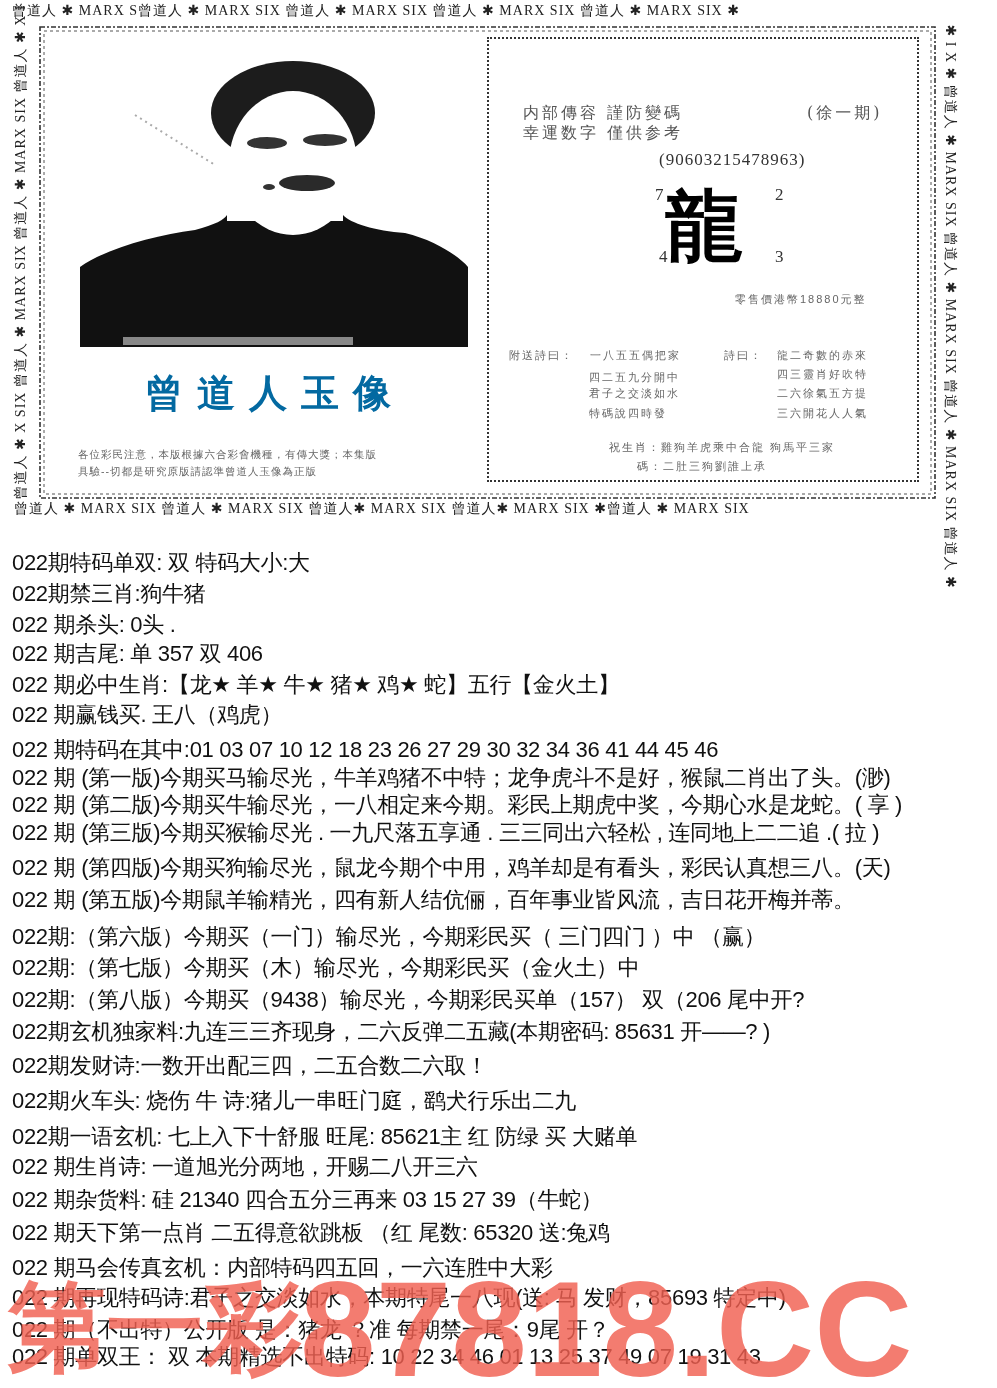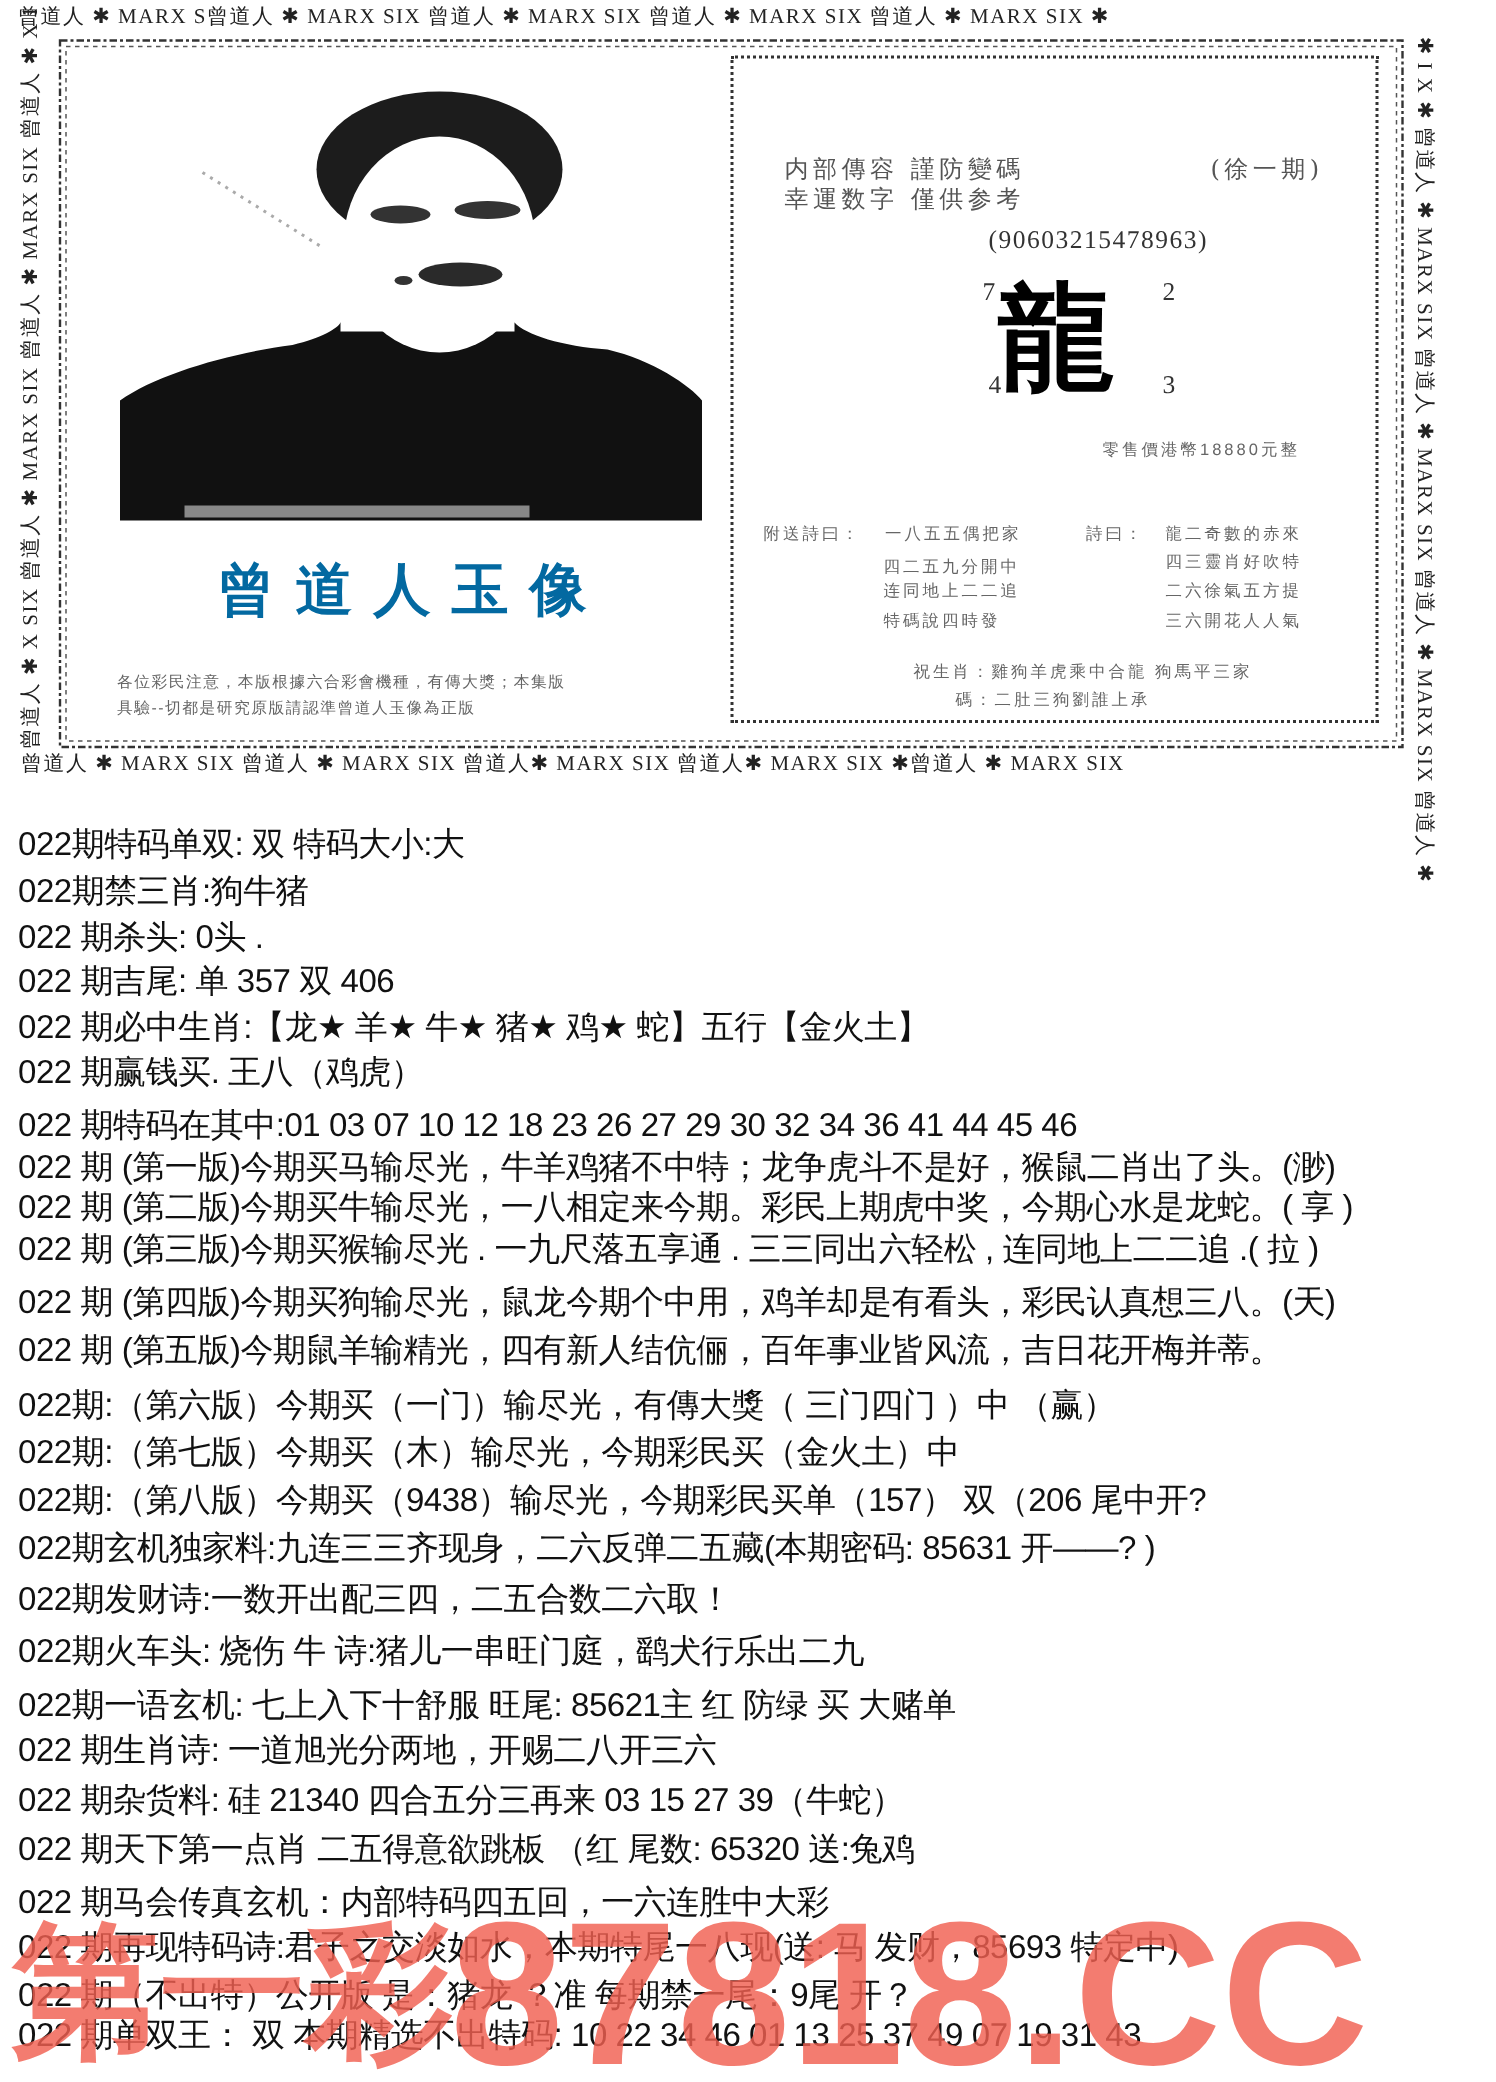--- a/index.html
+++ b/index.html
@@ -70,7 +70,7 @@
   <div class="t p-tiny" style="left:20px; top:309px;">附送詩曰：</div>
   <div class="t p-tiny" style="left:101px; top:309px;">一八五五偶把家</div>
   <div class="t p-tiny" style="left:100px; top:331px;">四二五九分開中</div>
-  <div class="t p-tiny" style="left:100px; top:347px;">连同地上二二追</div>
+  <div class="t p-tiny" style="left:100px; top:347px;">君子之交淡如水</div>
   <div class="t p-tiny" style="left:100px; top:367px;">特碼說四時發</div>
   <div class="t p-tiny" style="left:235px; top:309px;">詩曰：</div>
   <div class="t p-tiny" style="left:288px; top:309px;">龍二奇數的赤來</div>

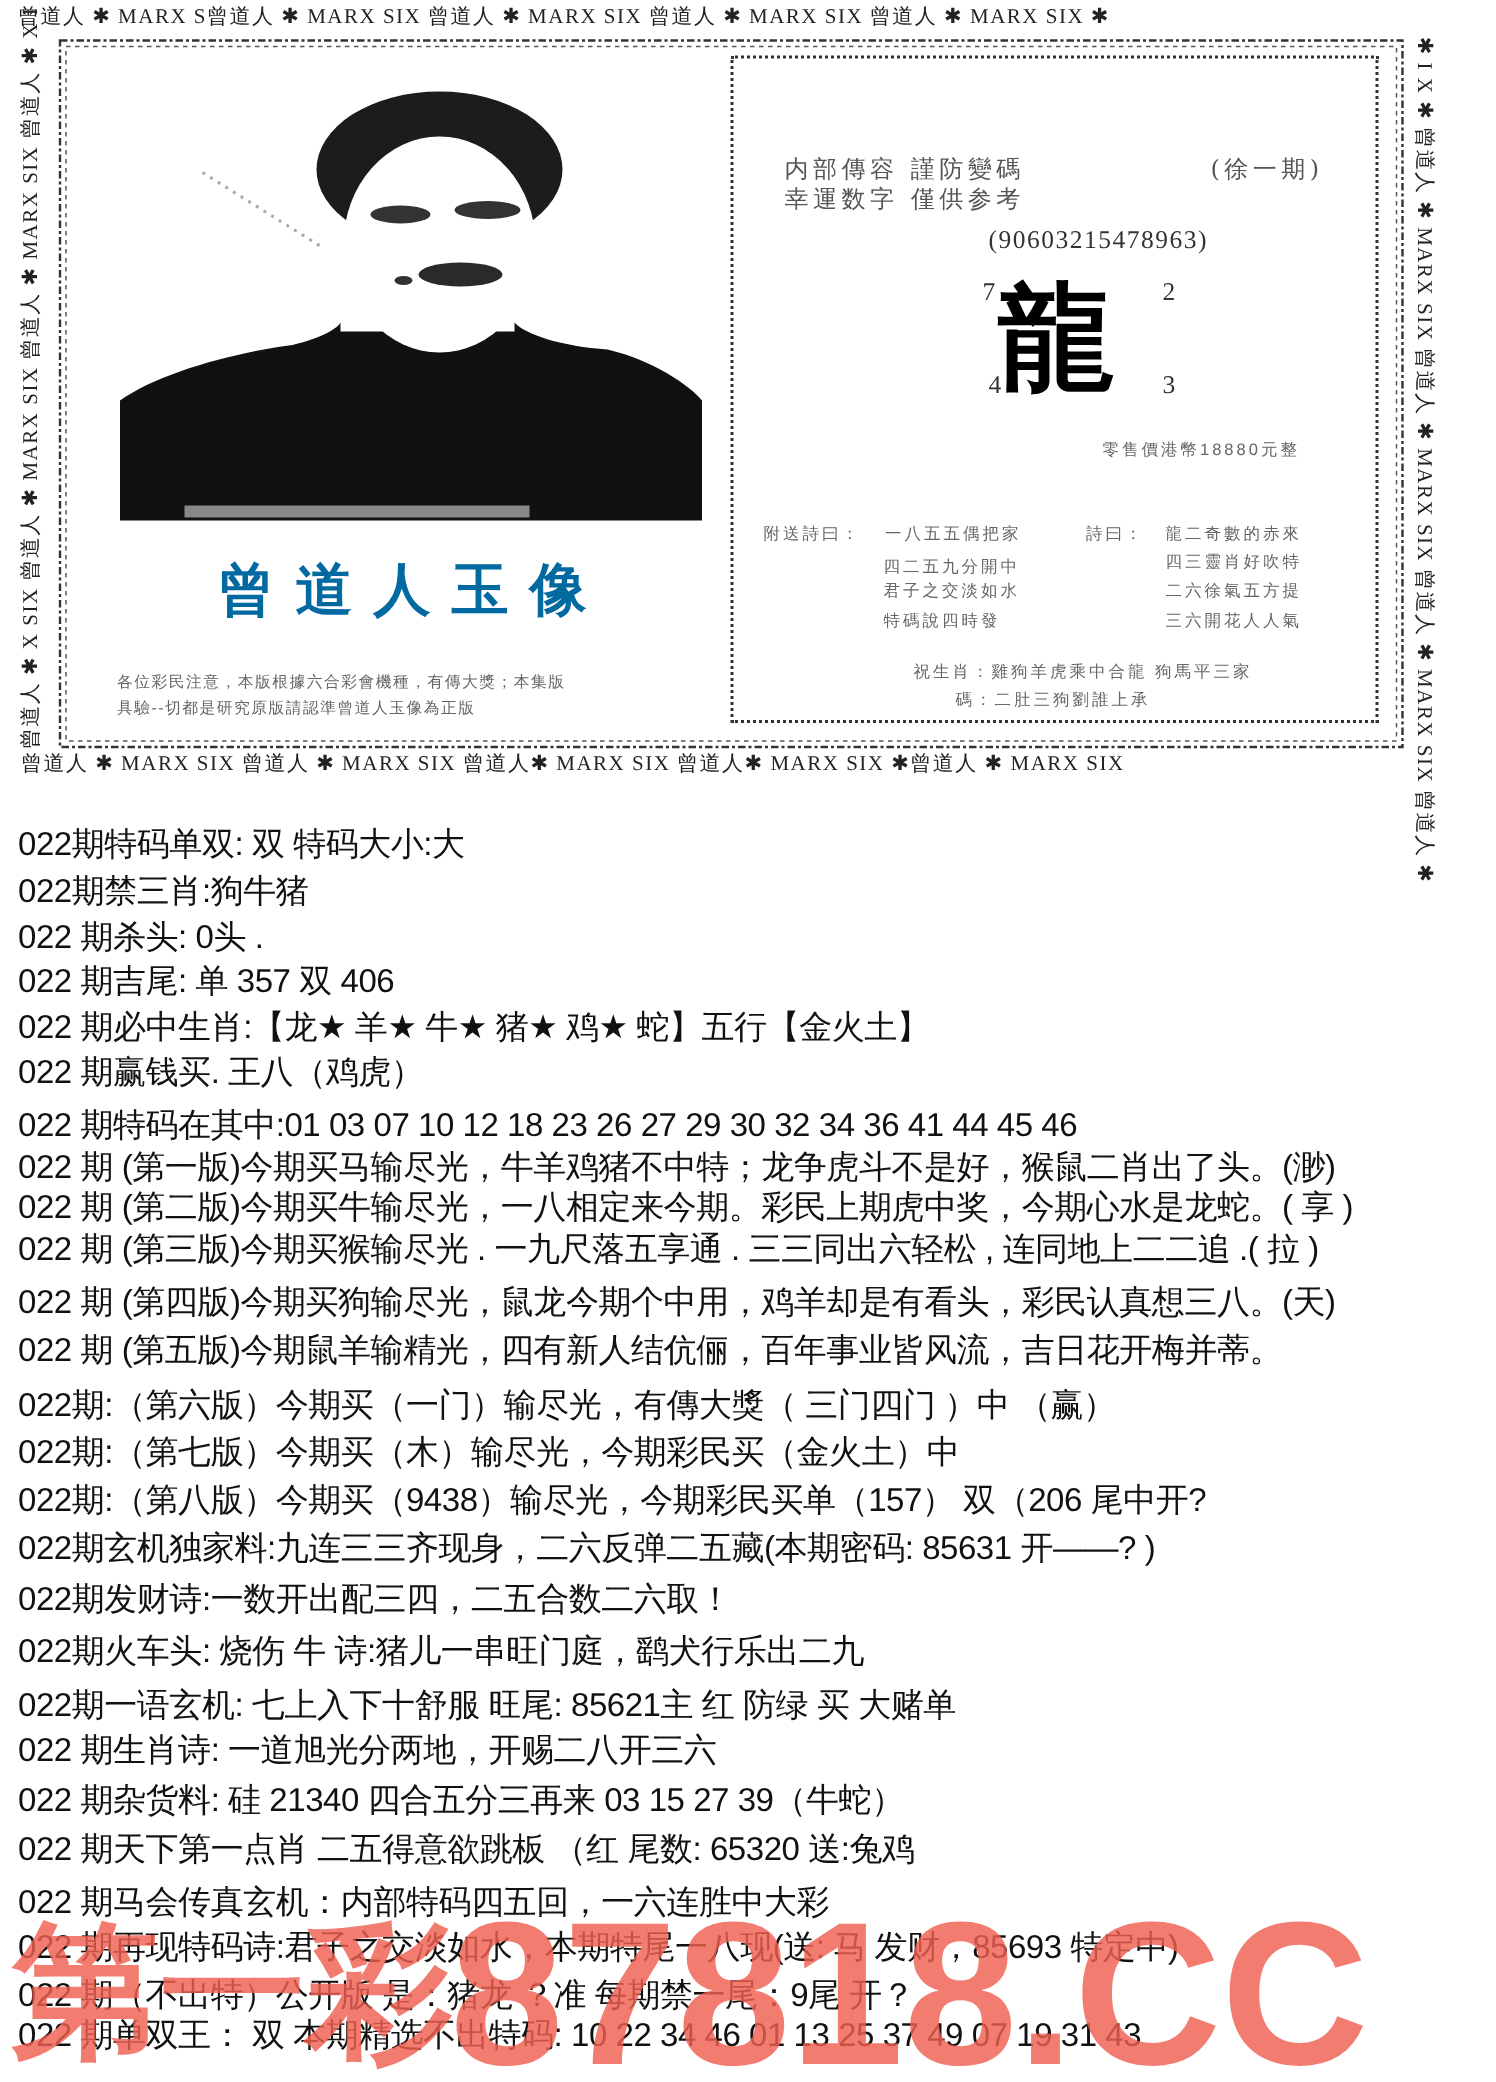--- a/index.html
+++ b/index.html
@@ -94,7 +94,7 @@
 <div class="line" style="top:820px;">022 期 (第三版)今期买猴输尽光 . 一九尺落五享通 . 三三同出六轻松 , 连同地上二二追 .( 拉 )</div>
 <div class="line" style="top:855px;">022 期 (第四版)今期买狗输尽光，鼠龙今期个中用，鸡羊却是有看头，彩民认真想三八。(天)</div>
 <div class="line" style="top:887px;">022 期 (第五版)今期鼠羊输精光，四有新人结伉俪，百年事业皆风流，吉日花开梅并蒂。</div>
-<div class="line" style="top:924px;">022期:（第六版）今期买（一门）输尽光，有傳大獎（ 三门四门 ）中 （赢）</div>
+<div class="line" style="top:924px;">022期:（第六版）今期买（一门）输尽光，今期彩民买（ 三门四门 ）中 （赢）</div>
 <div class="line" style="top:955px;">022期:（第七版）今期买（木）输尽光，今期彩民买（金火土）中</div>
 <div class="line" style="top:987px;">022期:（第八版）今期买（9438）输尽光，今期彩民买单（157） 双（206  尾中开?</div>
 <div class="line" style="top:1019px;">022期玄机独家料:九连三三齐现身，二六反弹二五藏(本期密码: 85631   开——? )</div>

